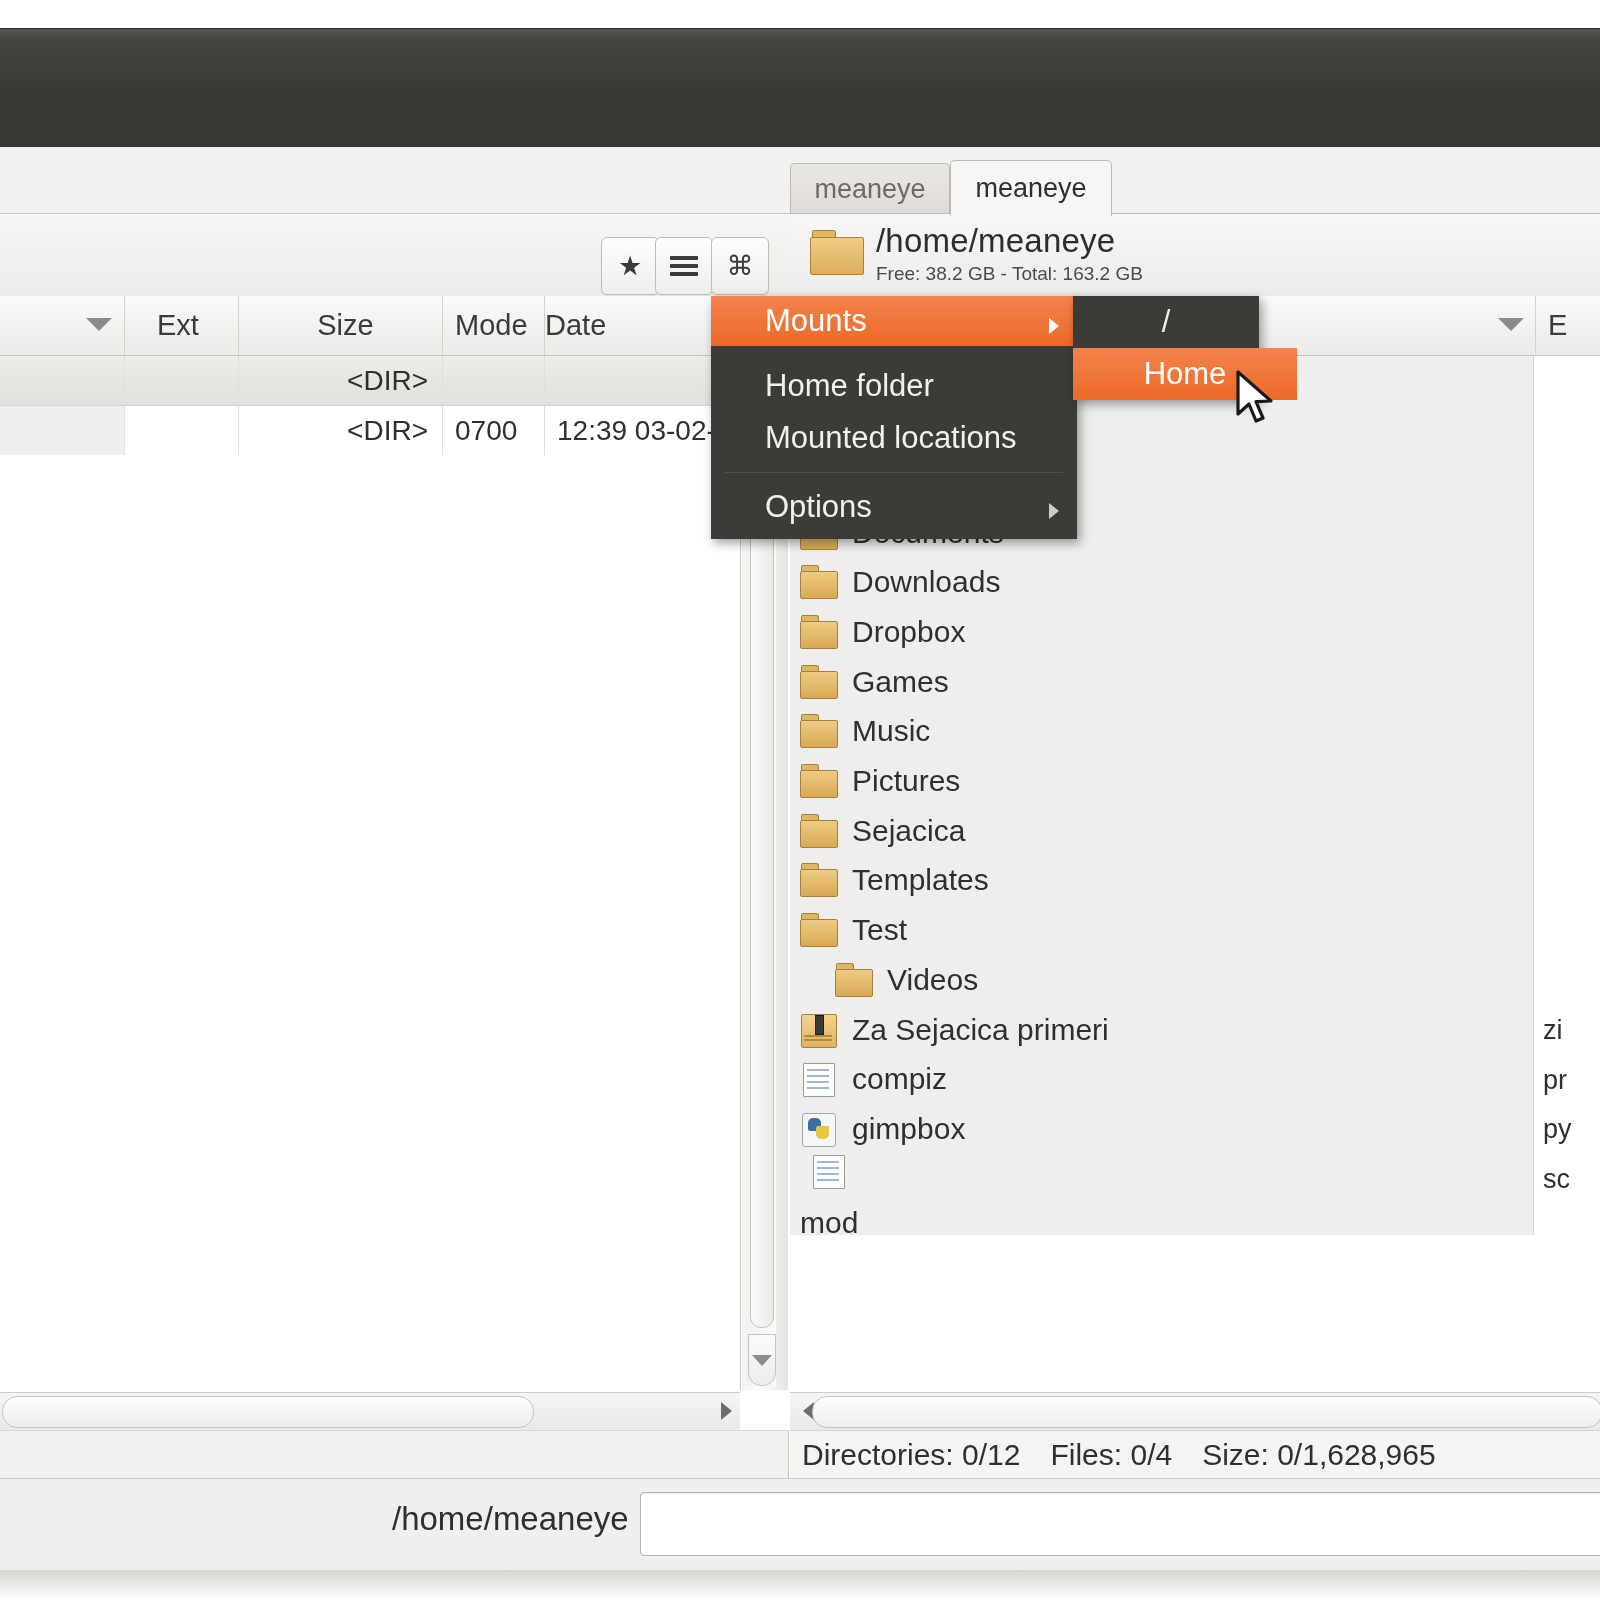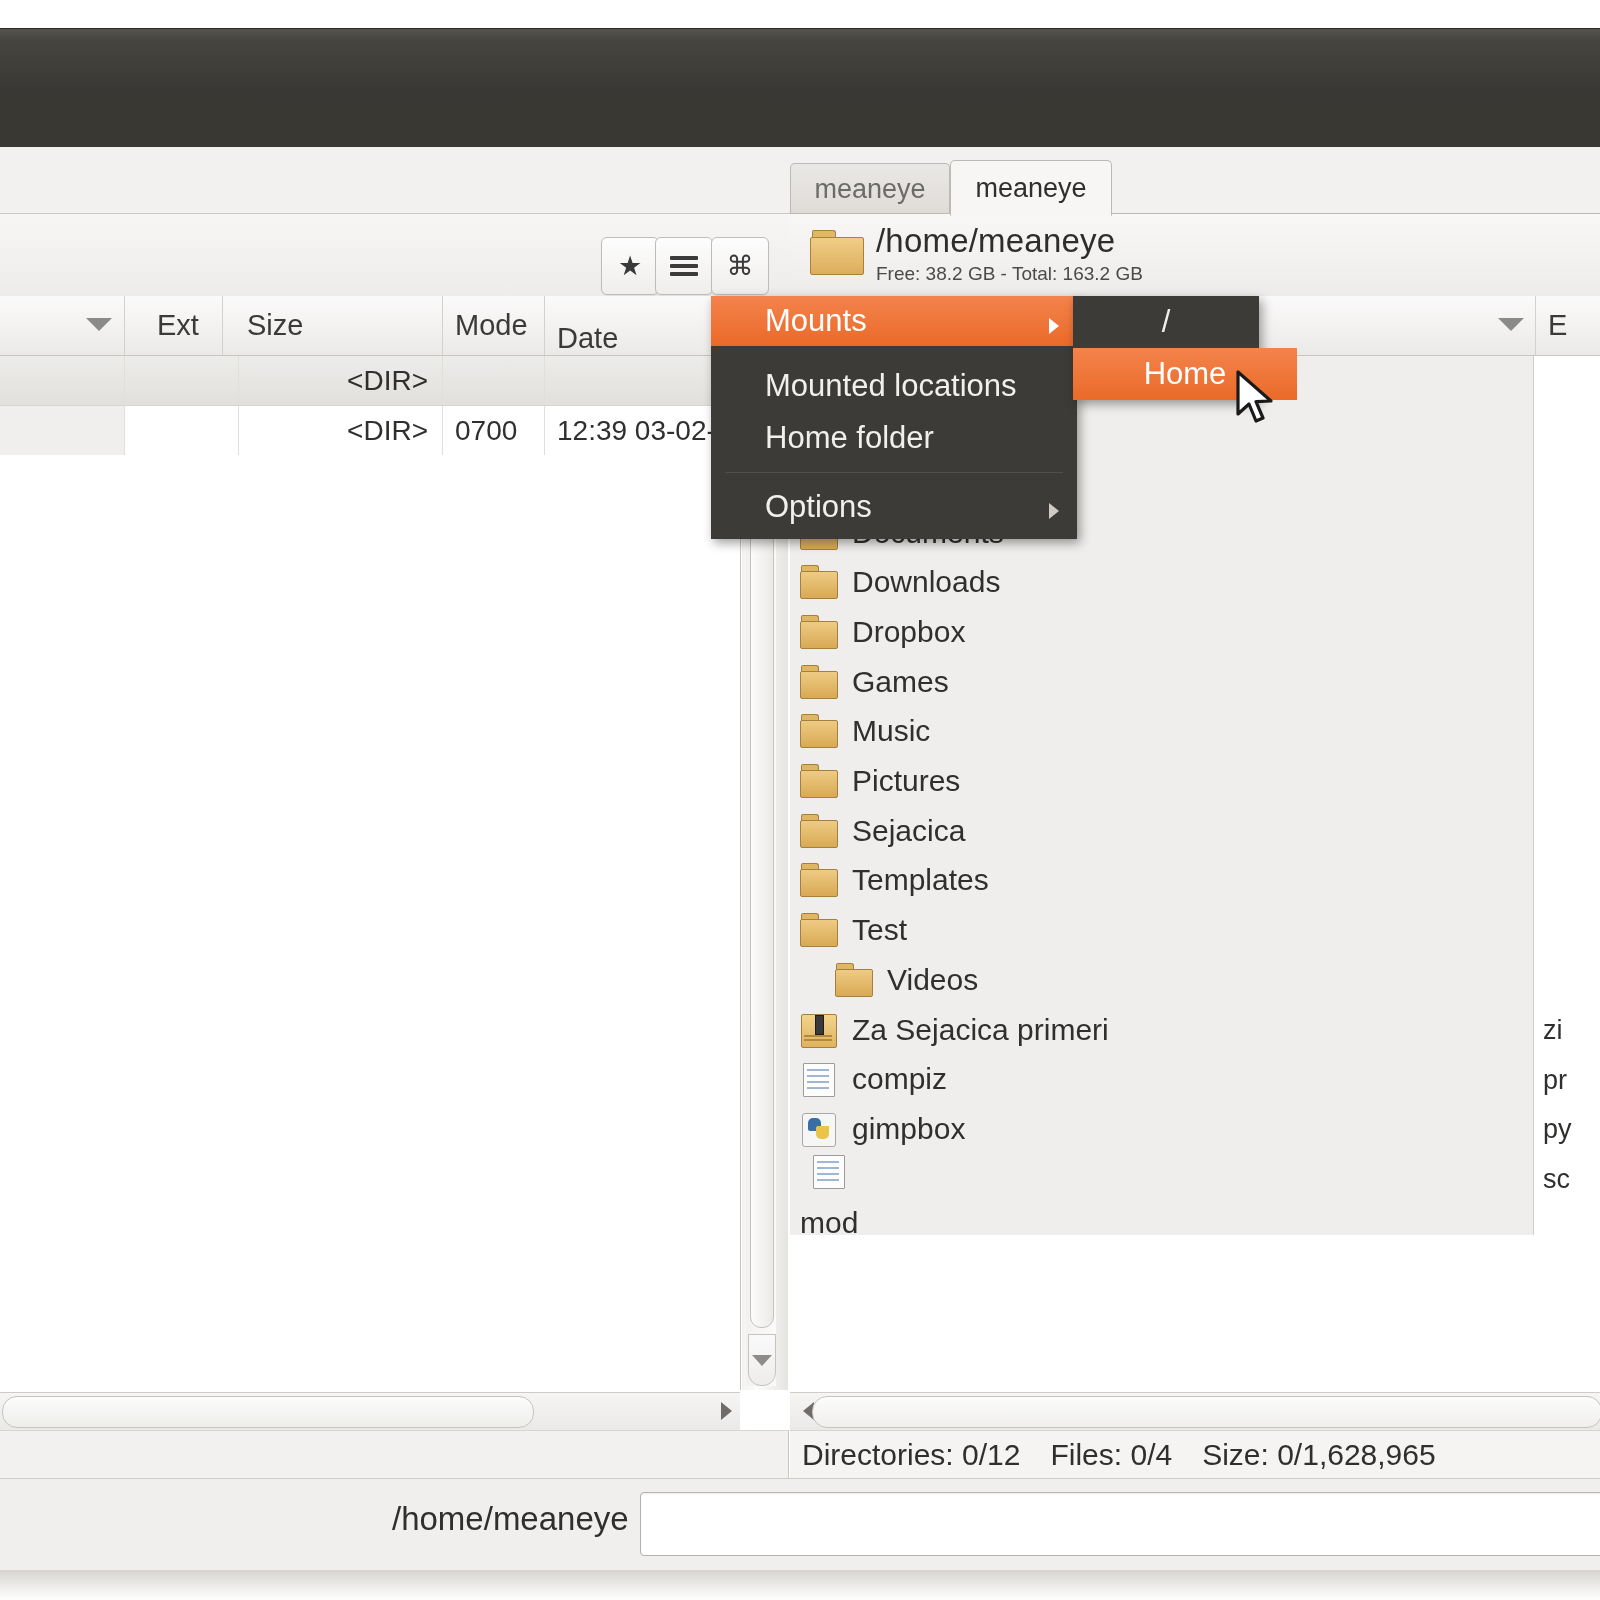--- a/index.html
+++ b/index.html
@@ -239,7 +239,7 @@
   <div class="hdr-cell" style="left:124px;width:114px;padding-left:32px;">
     <span>Ext</span>
   </div>
-  <div class="hdr-cell" style="left:222px;width:204px;justify-content:flex-start;padding-right:14px;padding-left:24px;">
+  <div class="hdr-cell" style="left:238px;width:204px;justify-content:center;padding-right:14px;padding-left:24px;">
     <span>Size</span>
   </div>
   <div class="hdr-cell" style="left:442px;width:102px;padding-left:12px;">

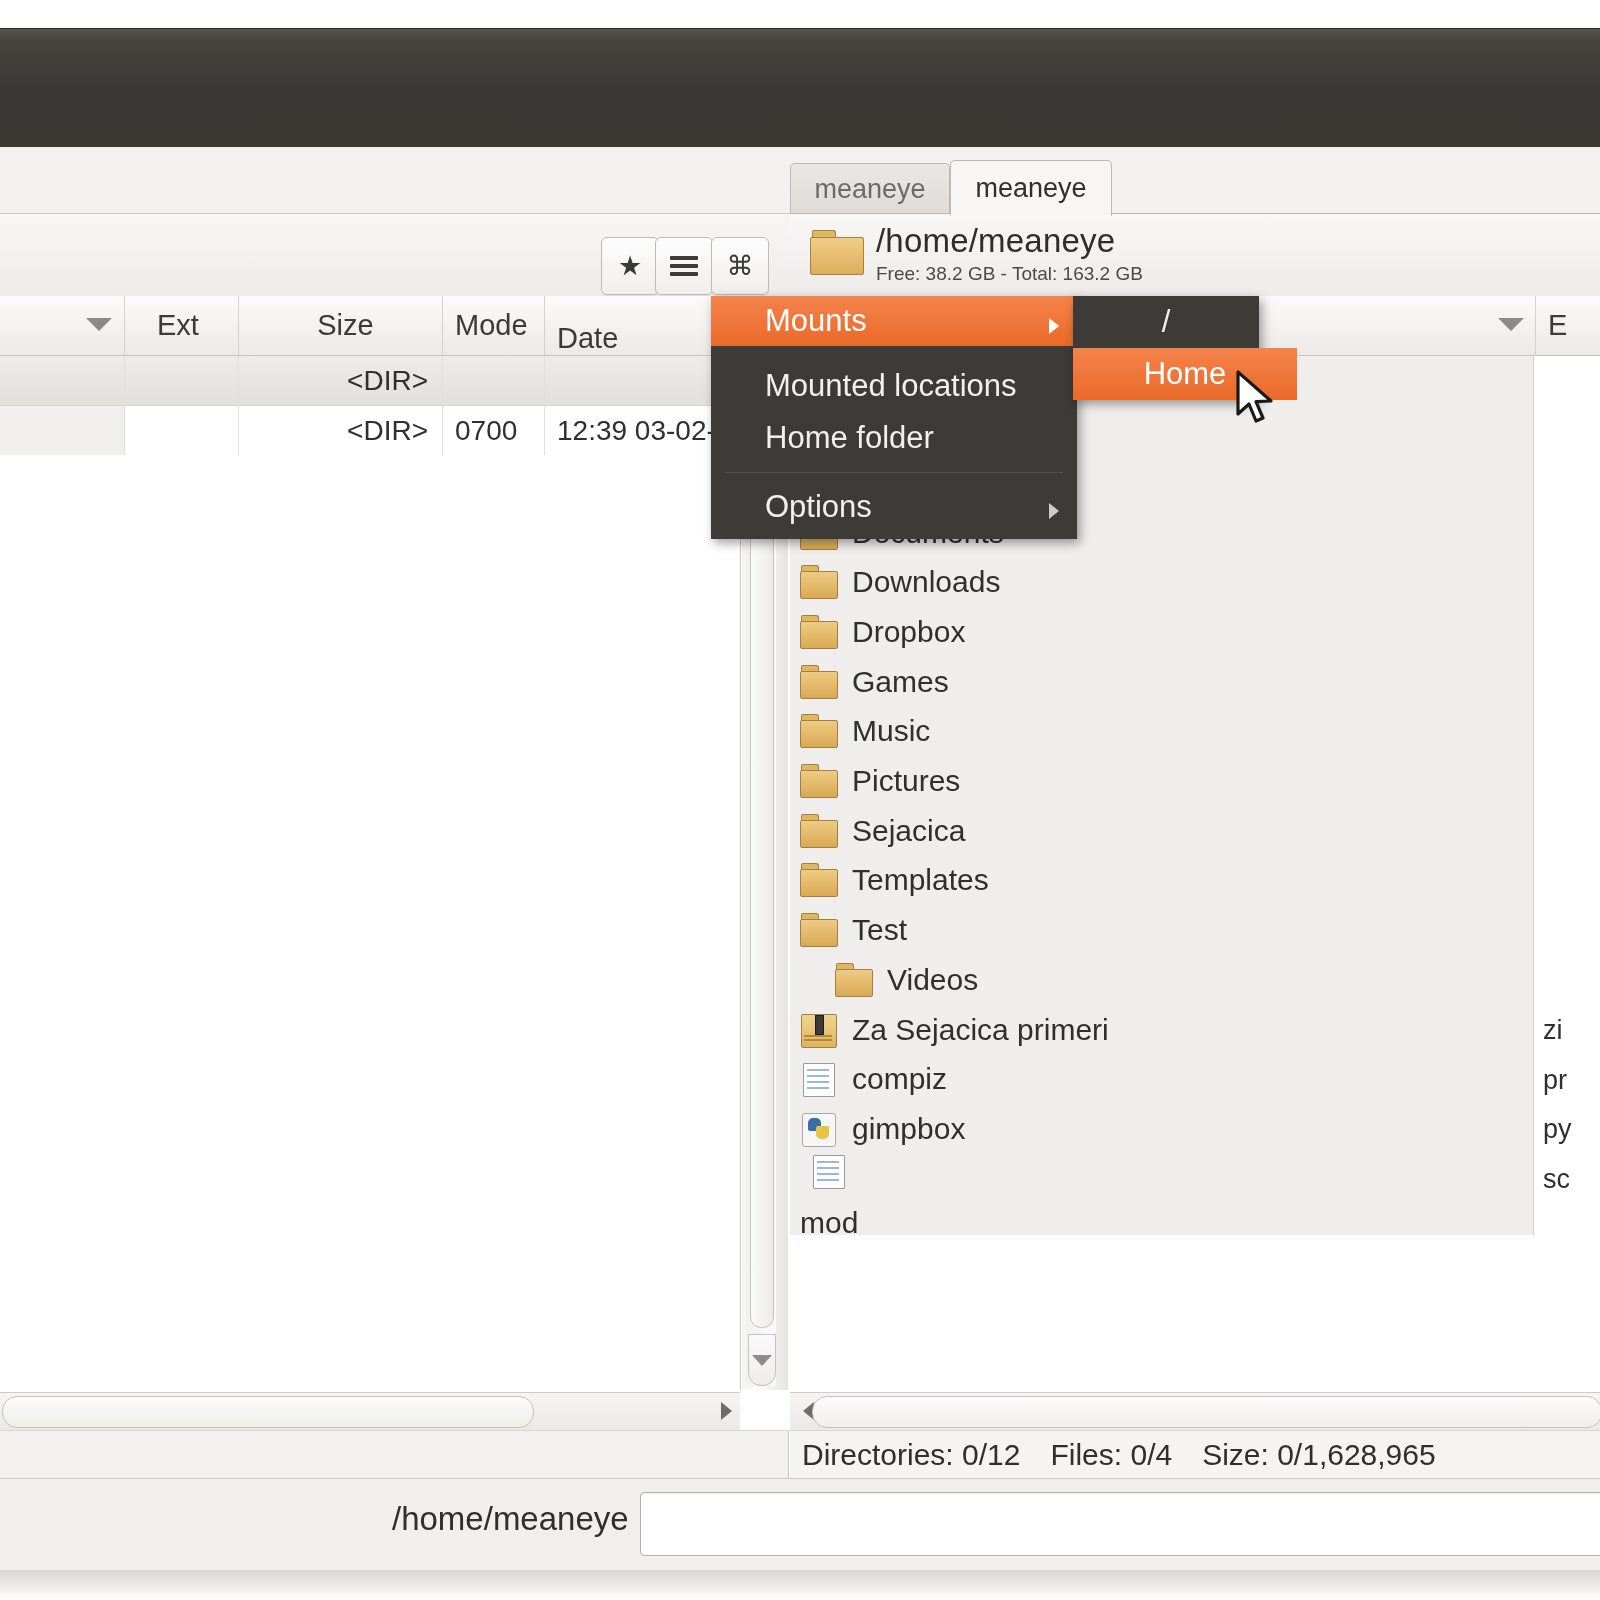--- a/index.html
+++ b/index.html
@@ -245,7 +245,7 @@
   <div class="hdr-cell" style="left:442px;width:102px;padding-left:12px;">
     <span>Mode</span>
   </div>
-  <div class="hdr-cell" style="left:544px;width:196px;padding-left:12px;align-items:flex-end;">
+  <div class="hdr-cell" style="left:544px;width:196px;">
     <span>Date</span>
   </div>
 

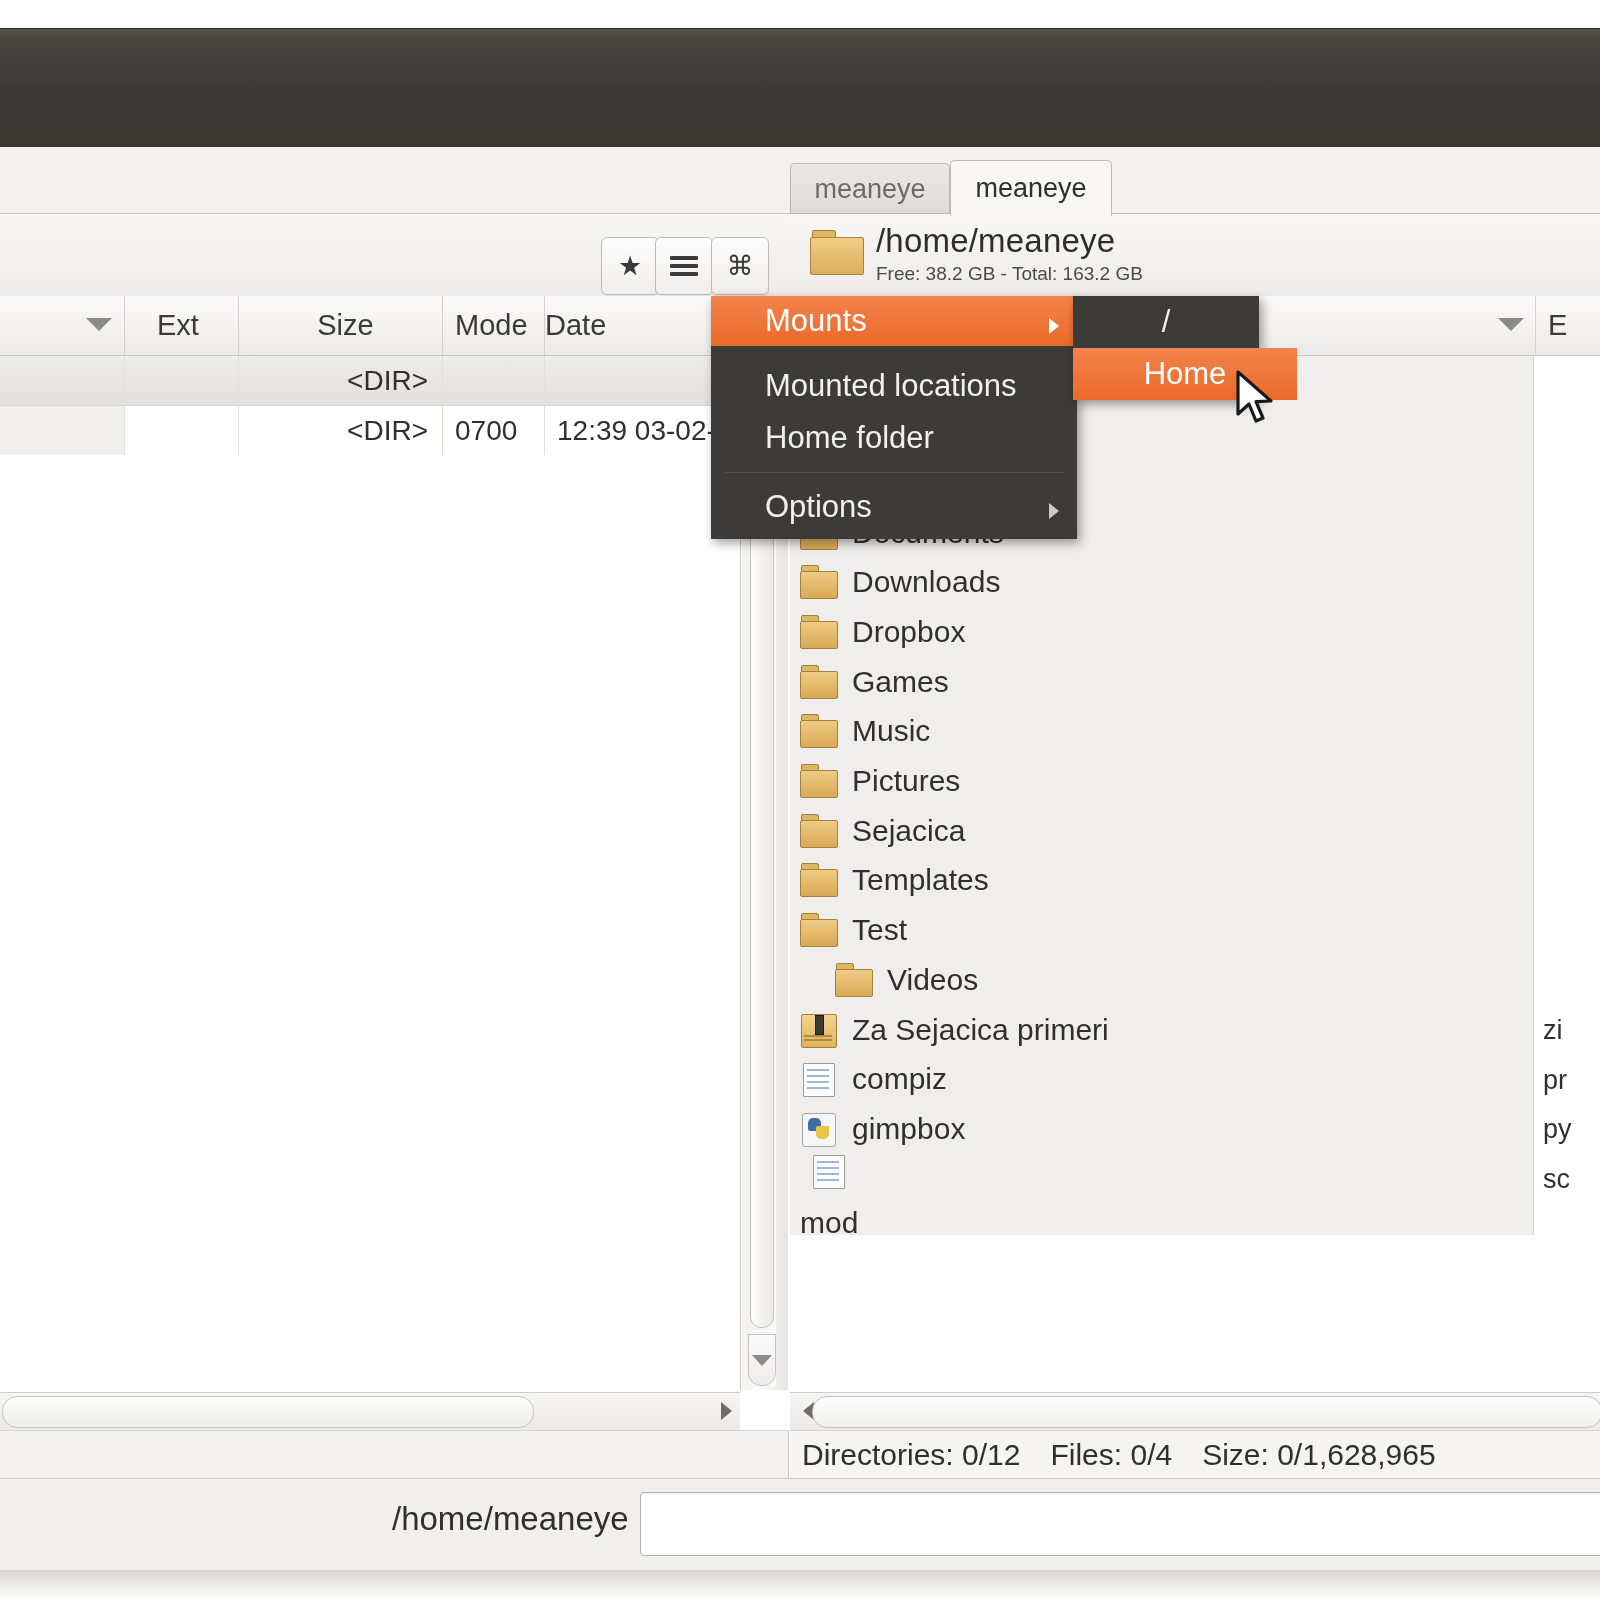--- a/index.html
+++ b/index.html
@@ -436,10 +436,10 @@
     </div>
     <div class="menu-gap"></div>
     <div class="mi">
+      <span>Home folder</span>
+    </div>
+    <div class="mi">
       <span>Mounted locations</span>
-    </div>
-    <div class="mi">
-      <span>Home folder</span>
     </div>
     <div class="msep"></div>
     <div class="mi plain">

